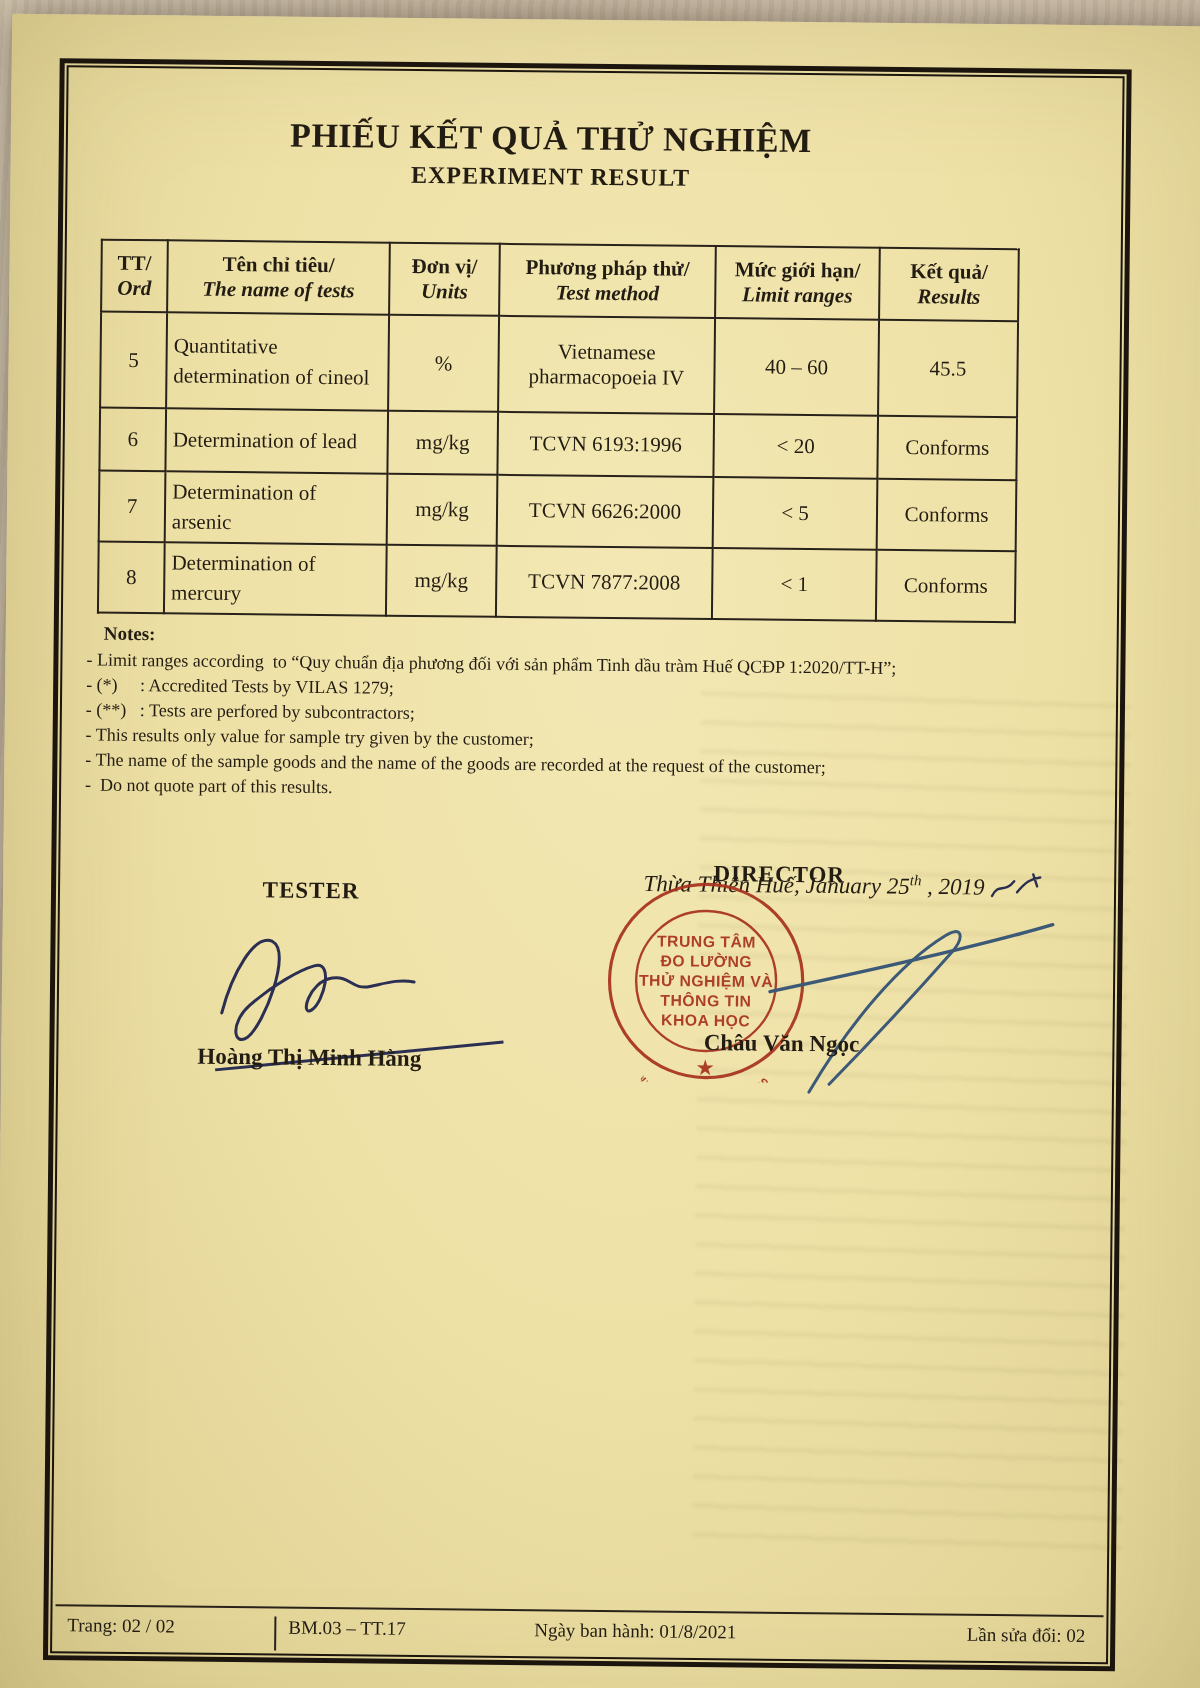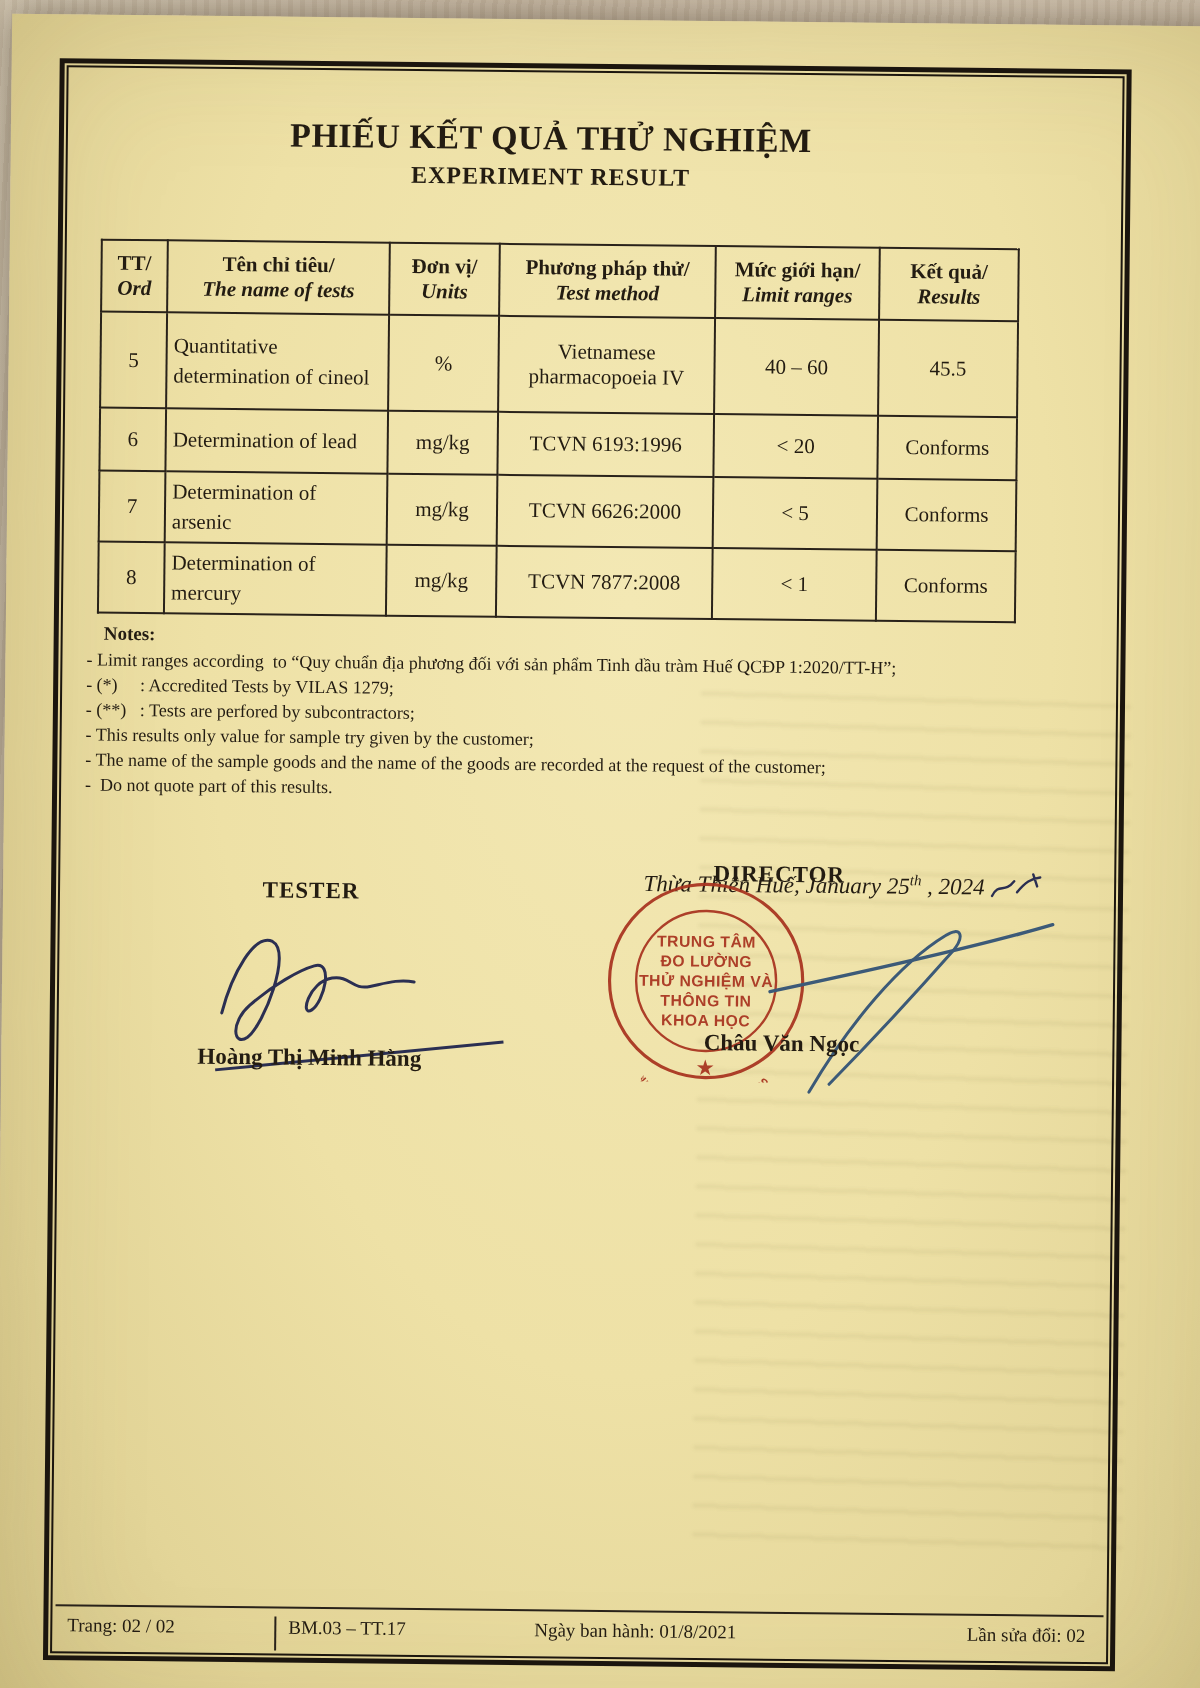--- a/index.html
+++ b/index.html
@@ -192,7 +192,7 @@
         <div class="note-line">-  Do not quote part of this results.</div>
       </div>
 
-      <div class="date-line"><span>Thừa Thiên Huế, January 25</span><sup>th</sup><span> , 2024</span></div>
+      <div class="date-line"><span>Thừa Thiên Huế, January 25</span><sup>th</sup><span> , 2019</span></div>
 
       <svg class="pen-mark" width="60" height="34" viewBox="0 0 60 34">
         <path d="M5 26 C12 12 17 24 27 11 M30 22 C38 12 44 8 53 7 M46 4 L50 16" fill="none" stroke="#2b2f52" stroke-width="2.4" stroke-linecap="round"></path>

